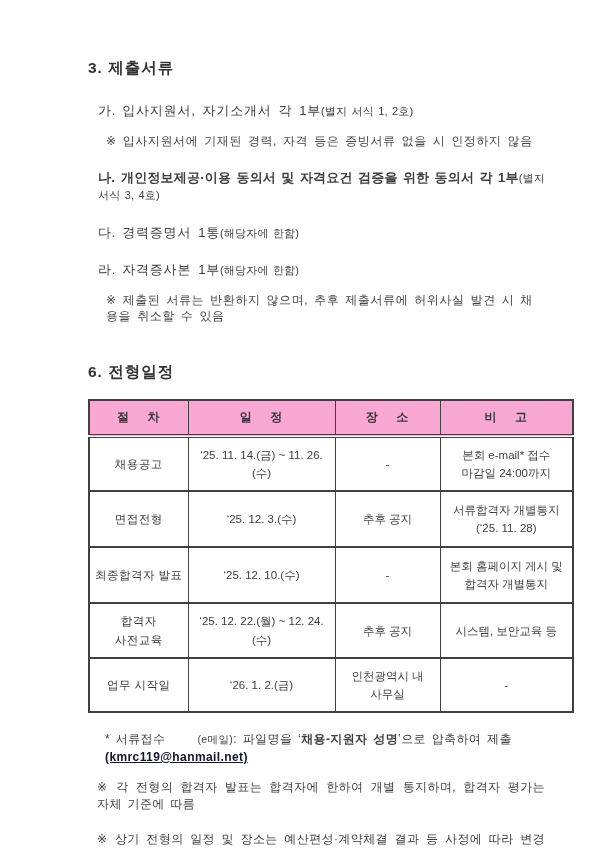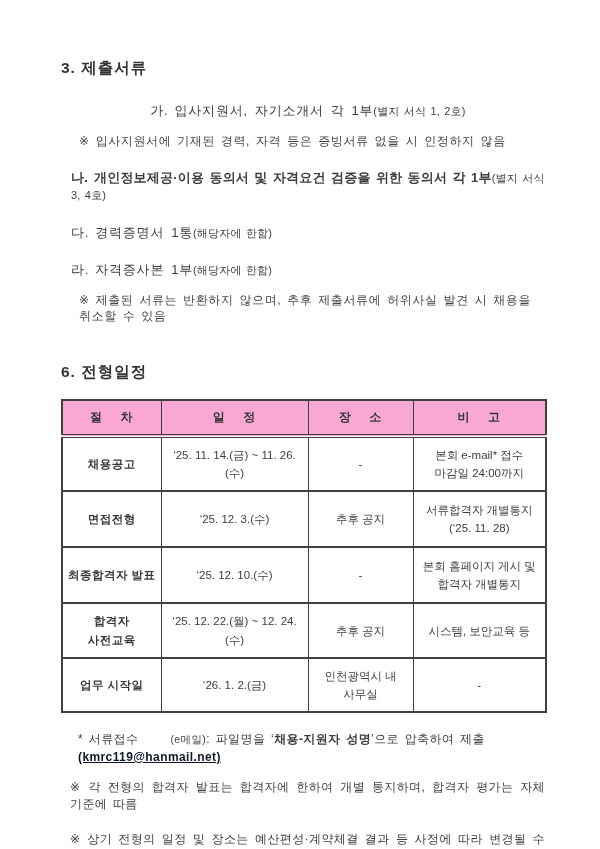--- a/index.html
+++ b/index.html
@@ -7,7 +7,7 @@
   .page {
     width:600px; height:849px; background:#ffffff; overflow:hidden;
     font-family:"Liberation Sans","DejaVu Sans",sans-serif;
-    color:#3d3d3d; padding:58px 55px 0 61px; position:relative;
+    color:#3d3d3d; padding:58px 55px 0 88px; position:relative;
   }
   .sec-title {
     font-size:15.5px; font-weight:700; color:#333333; letter-spacing:1px;

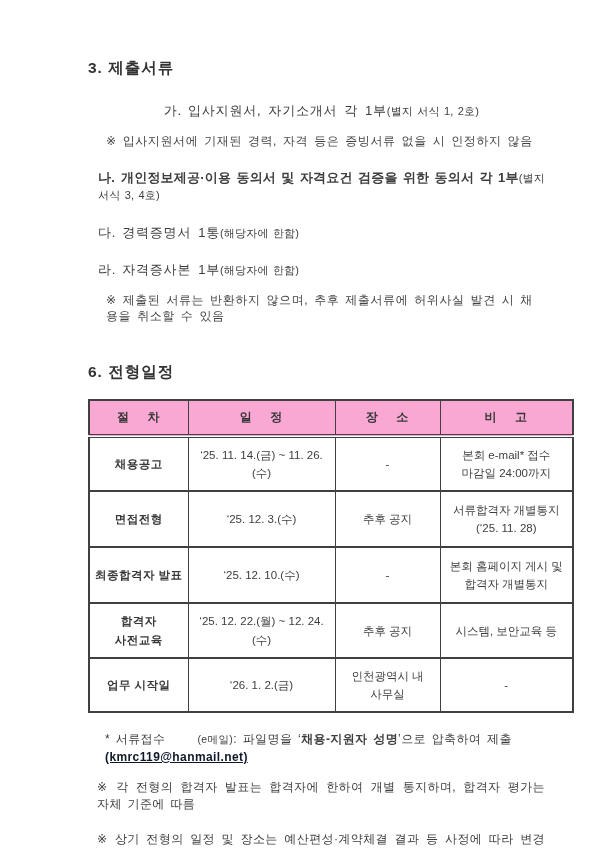--- a/index.html
+++ b/index.html
@@ -17,7 +17,7 @@
     font-size:13px; letter-spacing:0.8px; word-spacing:2.5px;
     margin:20px 0 0 10px; line-height:1.35; color:#3d3d3d;
   }
-  .item.first { margin-top:0;text-align:center; }
+  .item.first { margin-top:0; }
   .item.emph { font-weight:600; letter-spacing:0.2px; word-spacing:1.5px; }
   .item .label { margin-right:6px; }
   .item .paren { font-size:11px; letter-spacing:0.2px; word-spacing:1px; font-weight:400; }

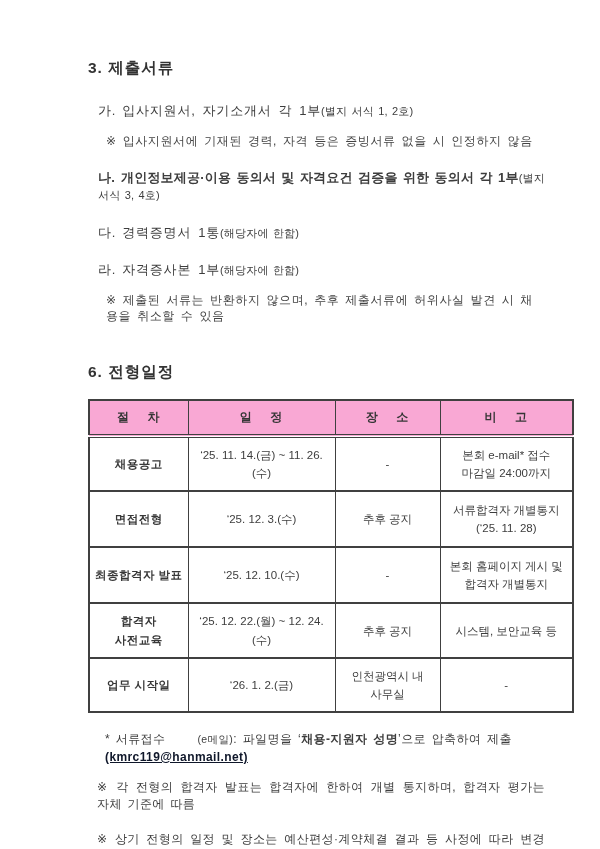--- a/index.html
+++ b/index.html
@@ -40,7 +40,7 @@
     height:36px; border-bottom:4px double #404040; letter-spacing:1px;
   }
   table.schedule td { border-top-width:2px; font-size:11.5px; line-height:1.6; }
-  table.schedule td.proc { font-weight:700; color:#383838; letter-spacing:0.5px; }
+  table.schedule td.proc { font-weight:400; color:#383838; letter-spacing:0.5px; }
   tr.r1 td { height:55px; } tr.r2 td { height:56px; } tr.r3 td { height:56px; }
   tr.r4 td { height:55px; } tr.r5 td { height:54px; }
   .footnotes { margin-top:18px; }

